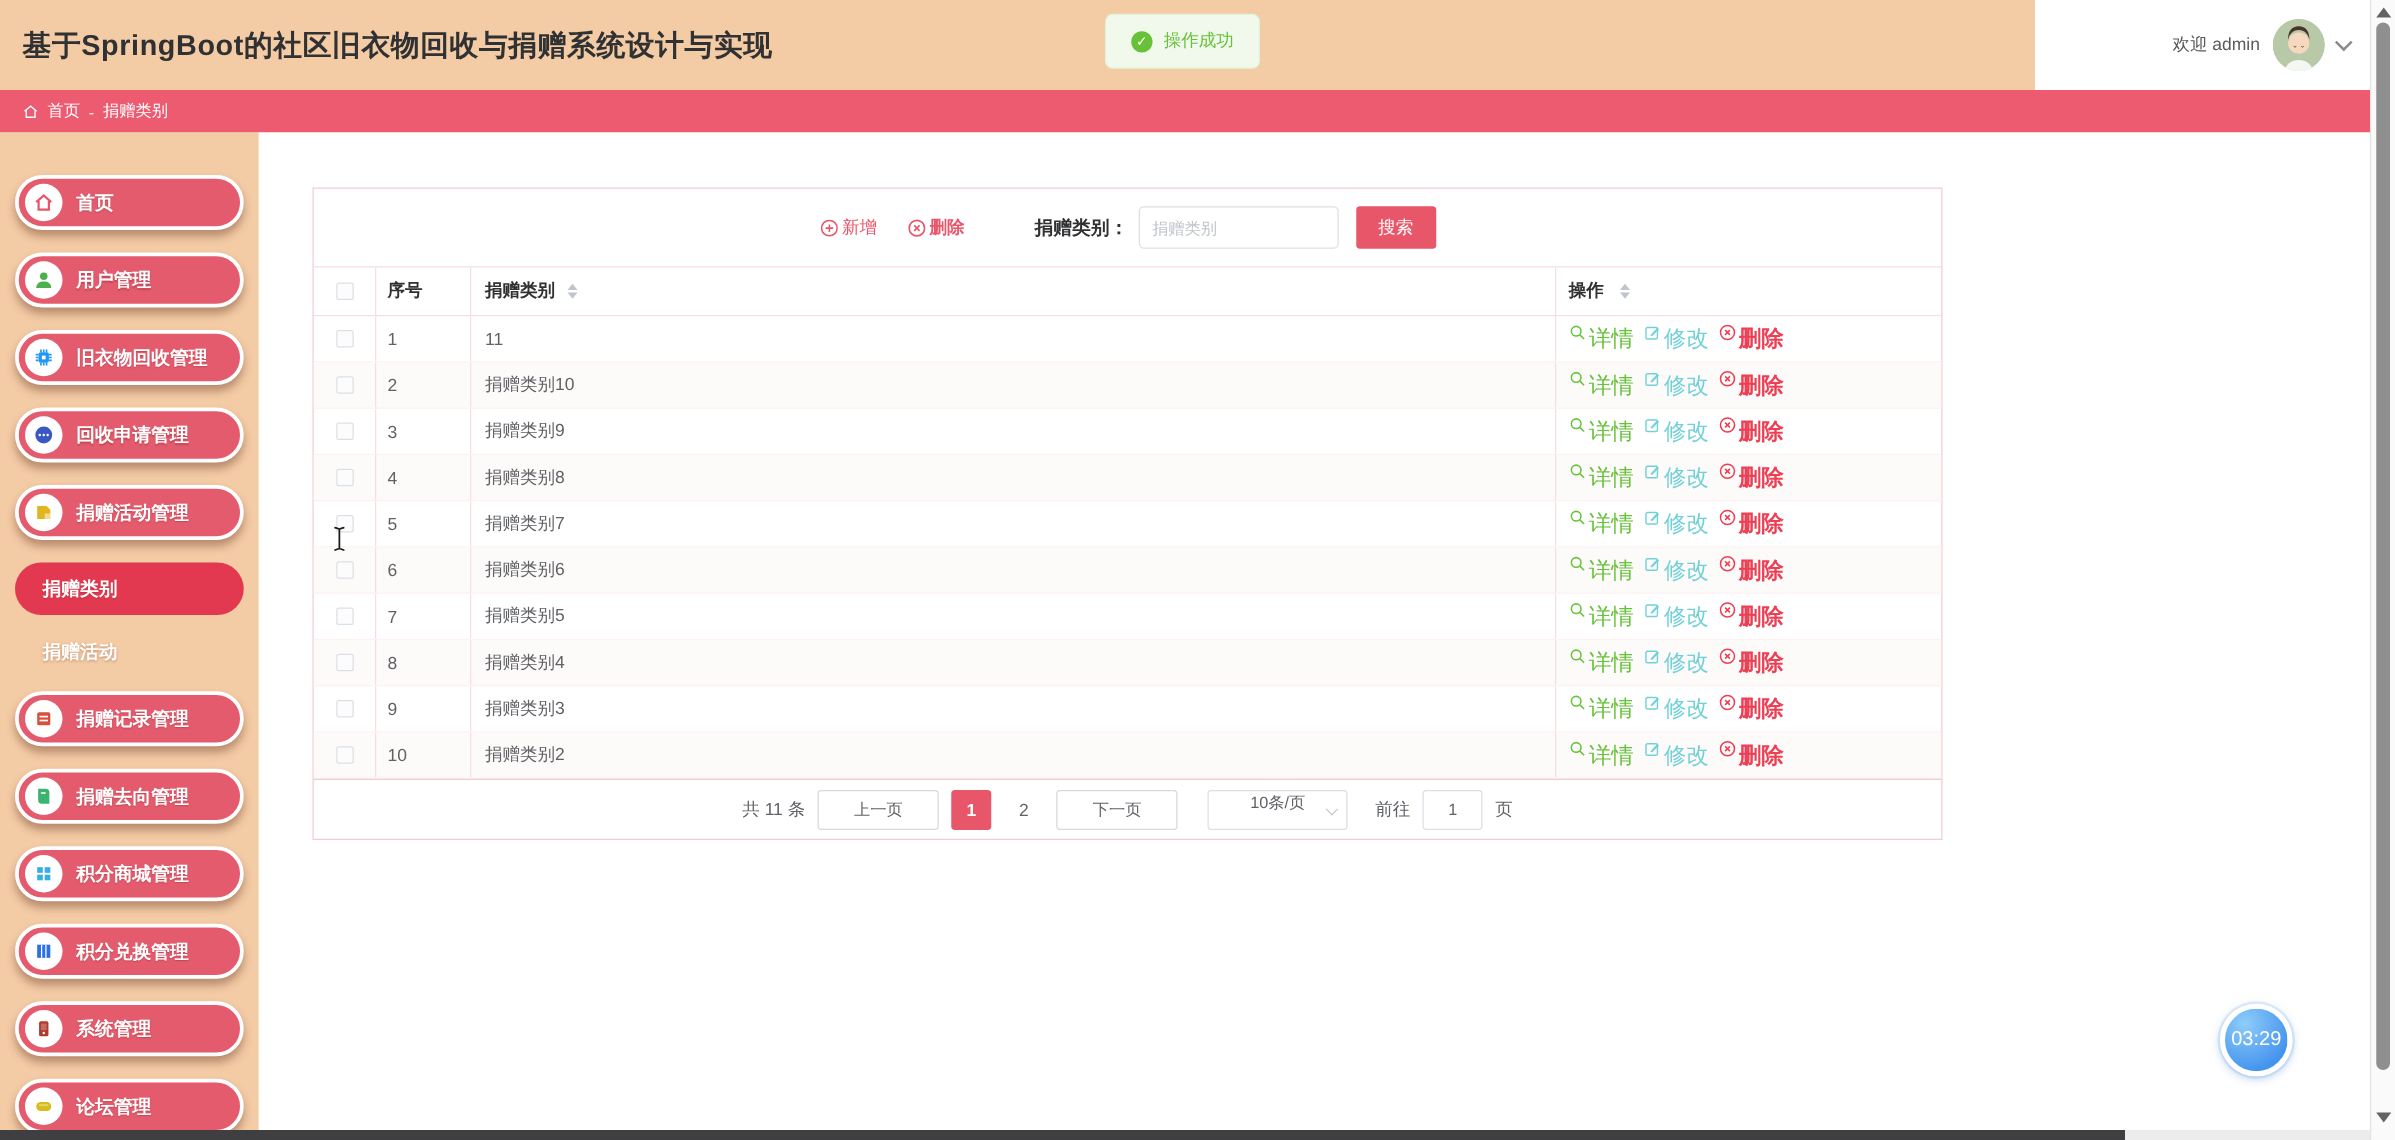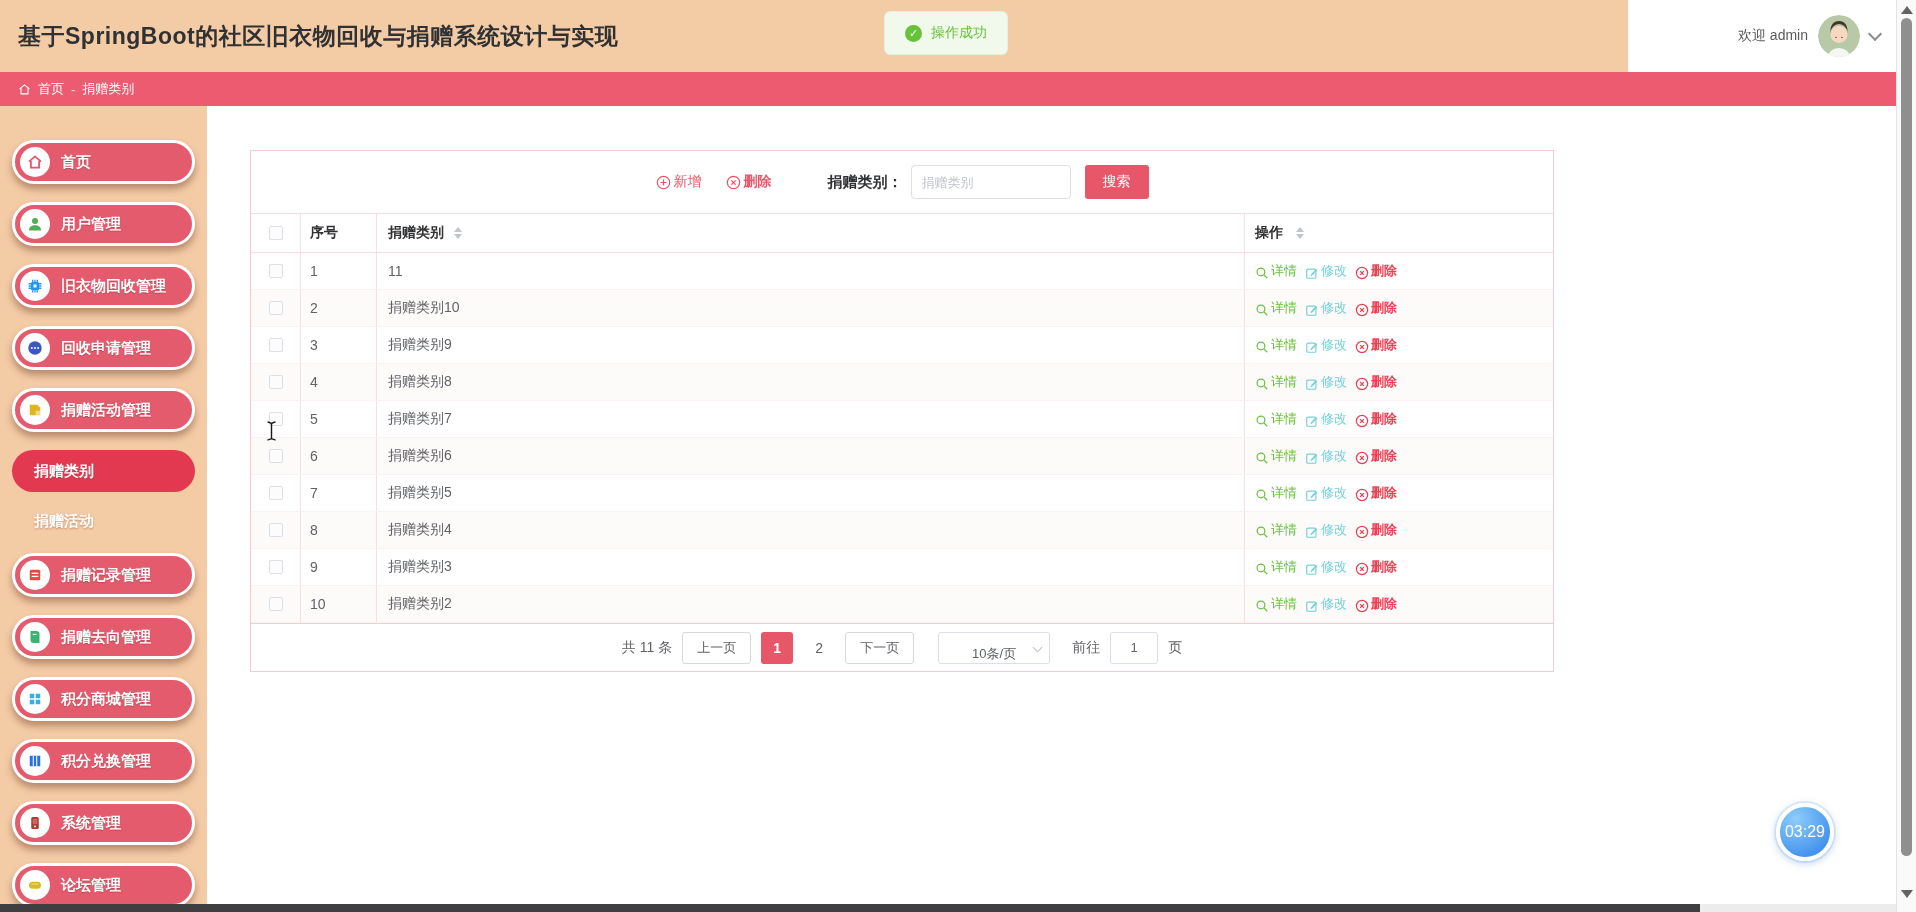--- a/index.html
+++ b/index.html
@@ -80,7 +80,7 @@
   .sort i { width:0; height:0; border-left:4px solid transparent; border-right:4px solid transparent; display:block; }
   .sort .up { border-bottom:5px solid #c0c4cc; }
   .sort .down { border-top:5px solid #c0c4cc; }
-  .act { display:flex; align-items:flex-end; gap:2px; font-size:13px; cursor:pointer; }
+  .act { display:flex; align-items:flex-start; gap:2px; font-size:18px; cursor:pointer; }
   .act svg { width:14px; height:14px; }
   .act.detail { color:#67c23a; }
   .act.edit { color:#72d1d8; }

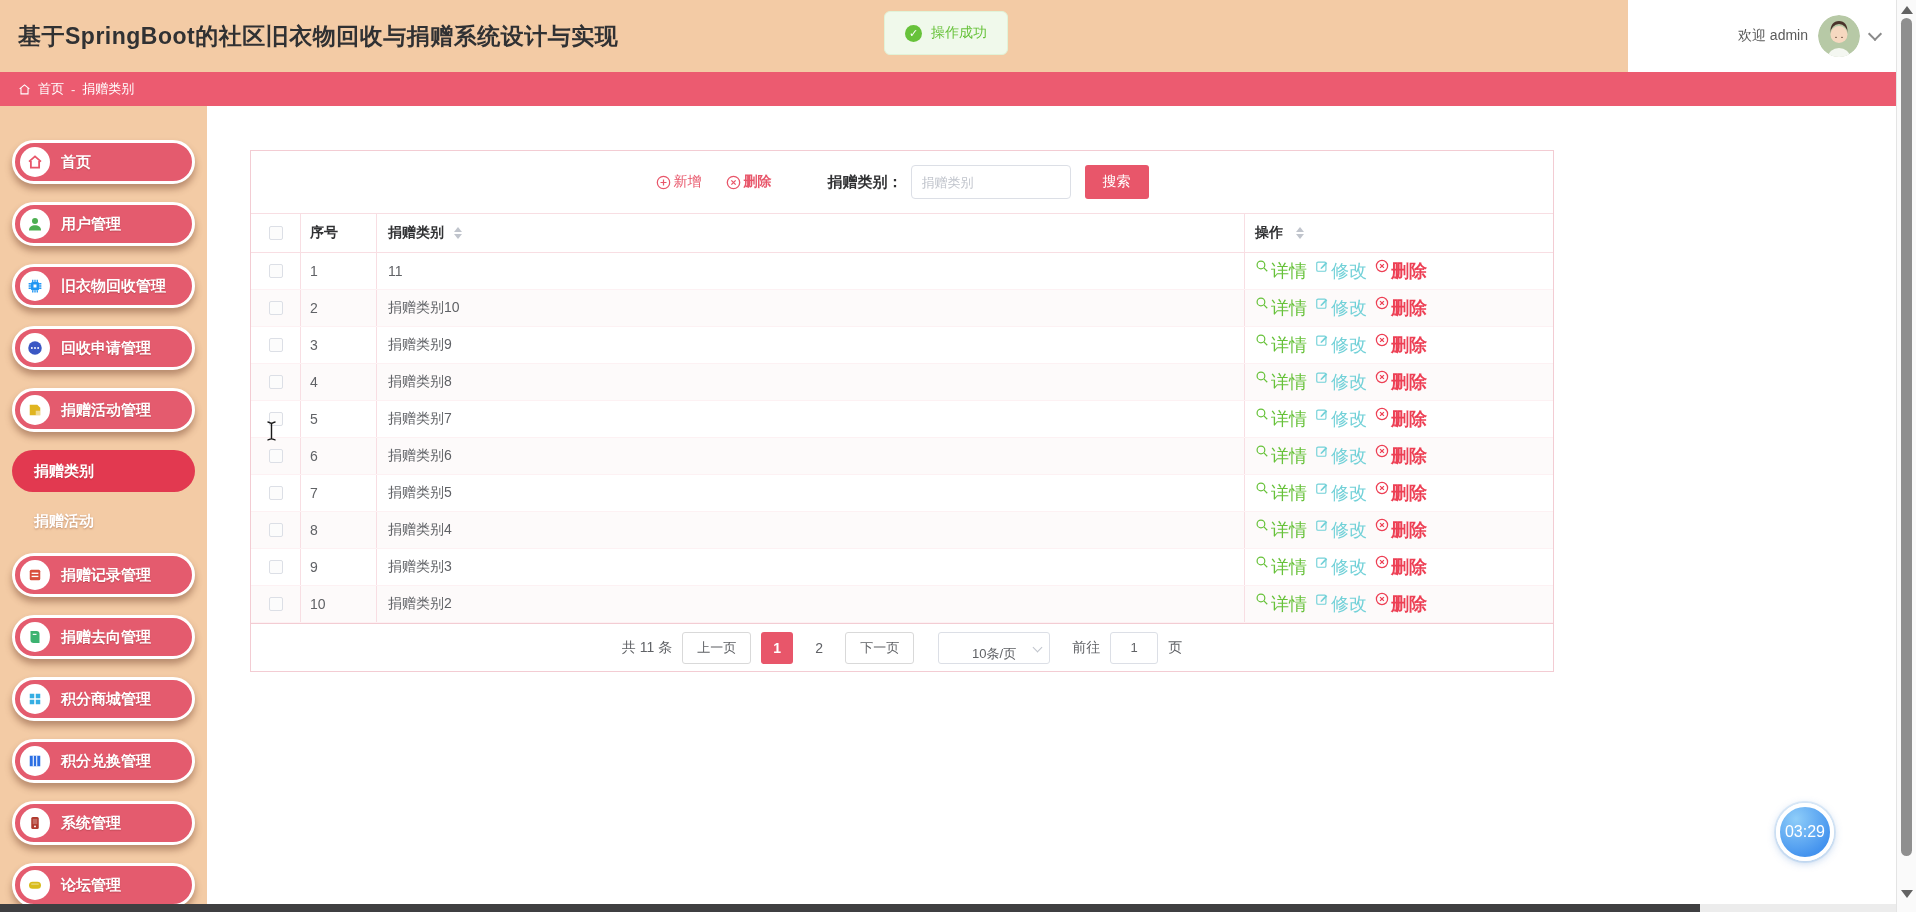--- a/index.html
+++ b/index.html
@@ -89,7 +89,7 @@
   
   .pager { height:48px; border-top:1px solid #f3ccd3; display:flex; align-items:center;
     justify-content:center; gap:10px; font-size:14px; color:#606266; }
-  .pg-btn { height:32px; padding:0 14px; background:#fff; border:1px solid #d9d9d9; border-radius:3px;
+  .pg-btn { height:32px; padding:0 28px; background:#fff; border:1px solid #d9d9d9; border-radius:3px;
     font-size:13px; color:#606266; display:flex; align-items:center; cursor:pointer; }
   .pg-num { width:32px; height:32px; display:flex; align-items:center; justify-content:center;
     border-radius:3px; cursor:pointer; }

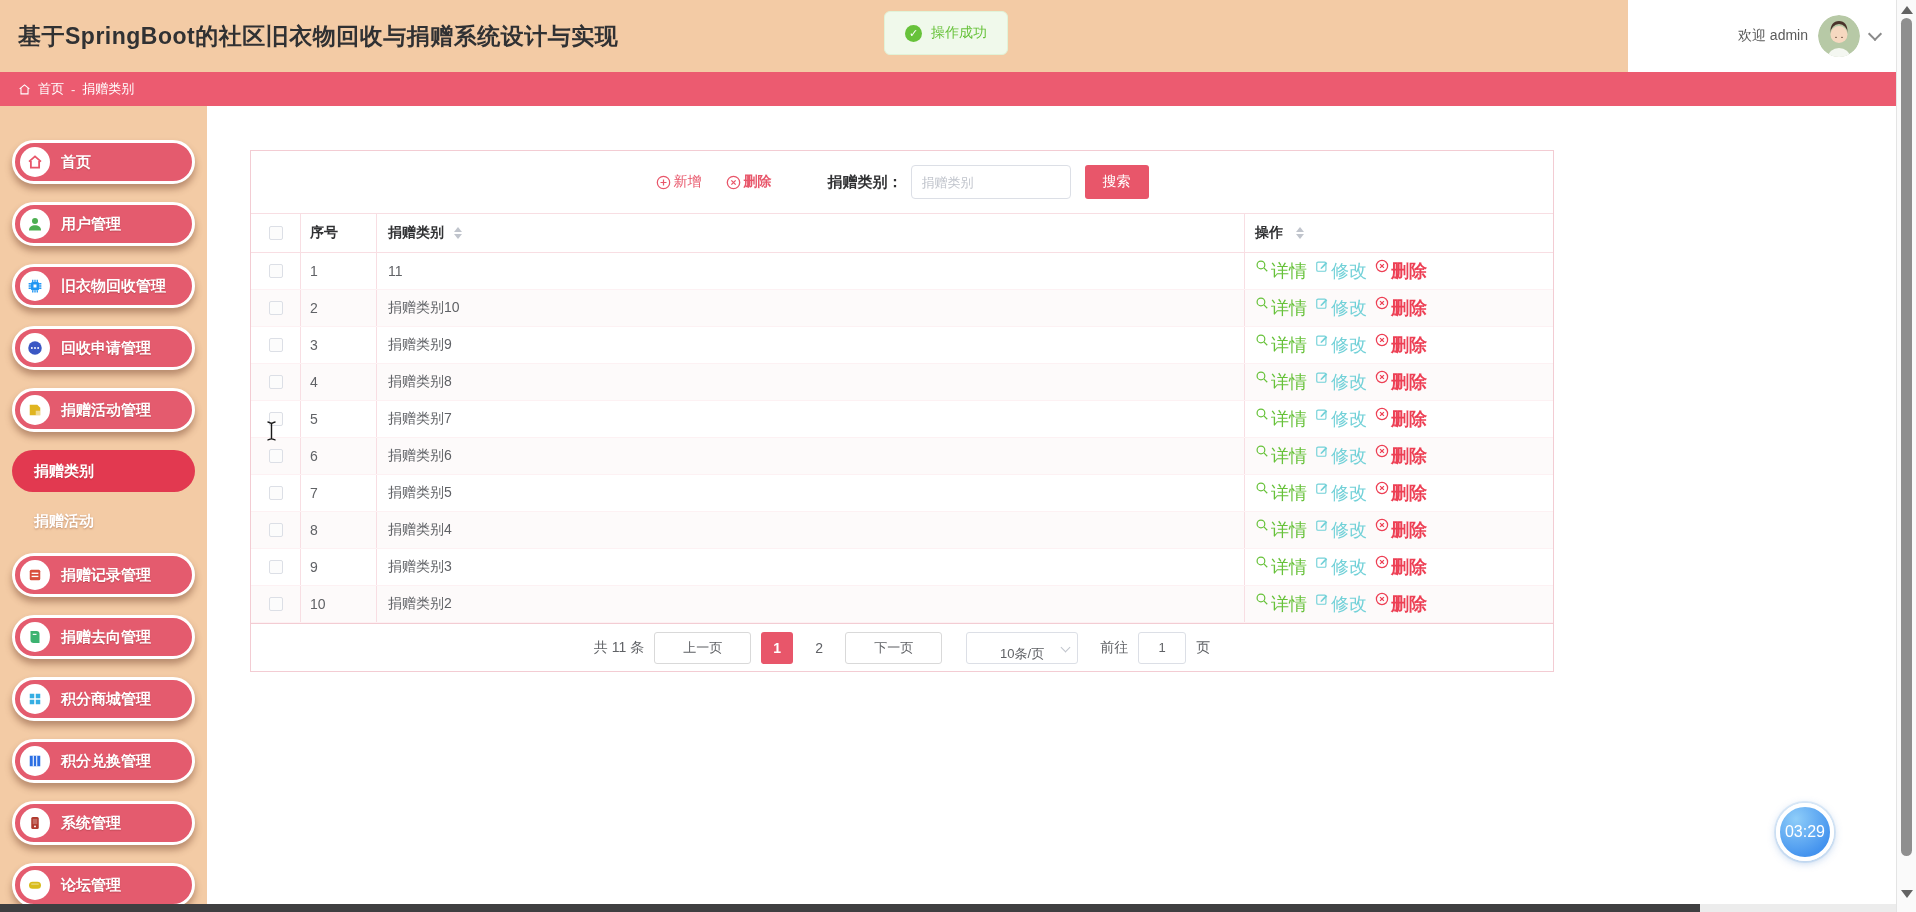--- a/index.html
+++ b/index.html
@@ -95,7 +95,7 @@
     border-radius:3px; cursor:pointer; }
   .pg-num.active { background:#e8566a; color:#fff; font-weight:bold; }
   .pg-select { position:relative; width:112px; height:32px; border:1px solid #dcdfe6; border-radius:3px;
-    background:#fff; display:flex; align-items:flex-end; justify-content:center; font-size:13px;
+    background:#fff; display:flex; align-items:flex-start; justify-content:center; font-size:13px;
     color:#606266; margin-left:14px; cursor:pointer; }
   .pg-select .sel-chevron { position:absolute; right:8px; top:11px; width:7px; height:7px;
     border-right:1.5px solid #c0c4cc; border-bottom:1.5px solid #c0c4cc; transform:rotate(45deg); }

